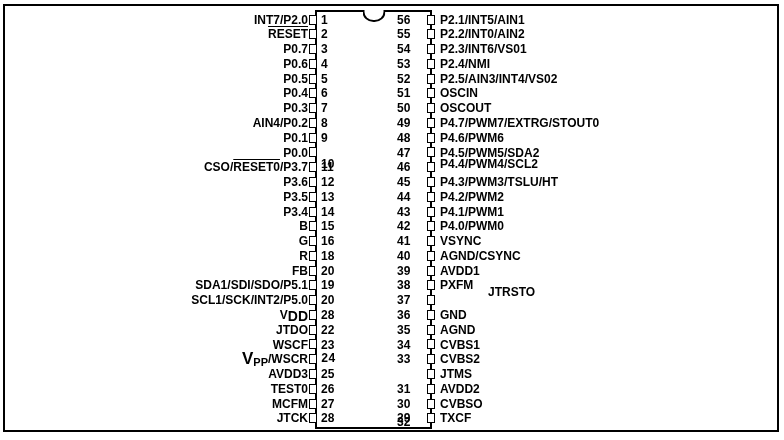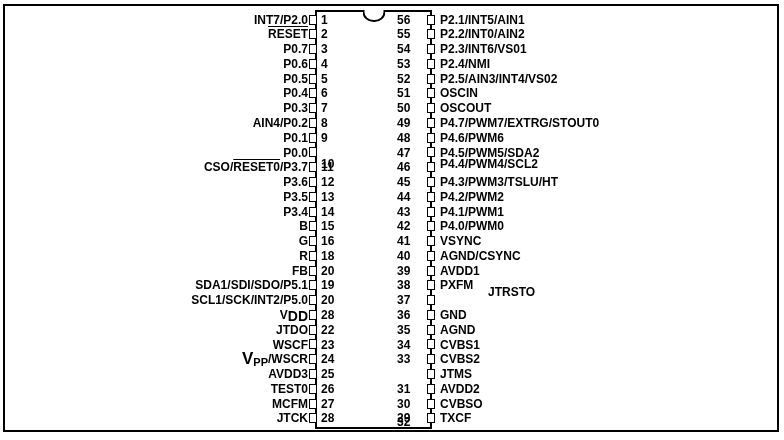--- a/index.html
+++ b/index.html
@@ -190,7 +190,7 @@
     <div class="pin-label lbl-right" style="top: 337.54px;">CVBS1</div>
     <div class="pin-label lbl-left" style="top: 352.31px;"><span class="bg">V</span><span class="sbg">PP</span><span>/WSCR</span></div>
     <div class="pin-box" style="top: 354.21px; left: 309px;"></div>
-    <div class="pin-num num-left" style="top: 352.31px;">24</div>
+    <div class="pin-num num-left" style="top: 352.31px; font-family: Liberation Mono, monospace;">24</div>
     <div class="pin-num num-right" style="top: 352.31px;">33</div>
     <div class="pin-box" style="top: 354.21px; left: 427px;"></div>
     <div class="pin-label lbl-right" style="top: 352.31px;">CVBS2</div>

